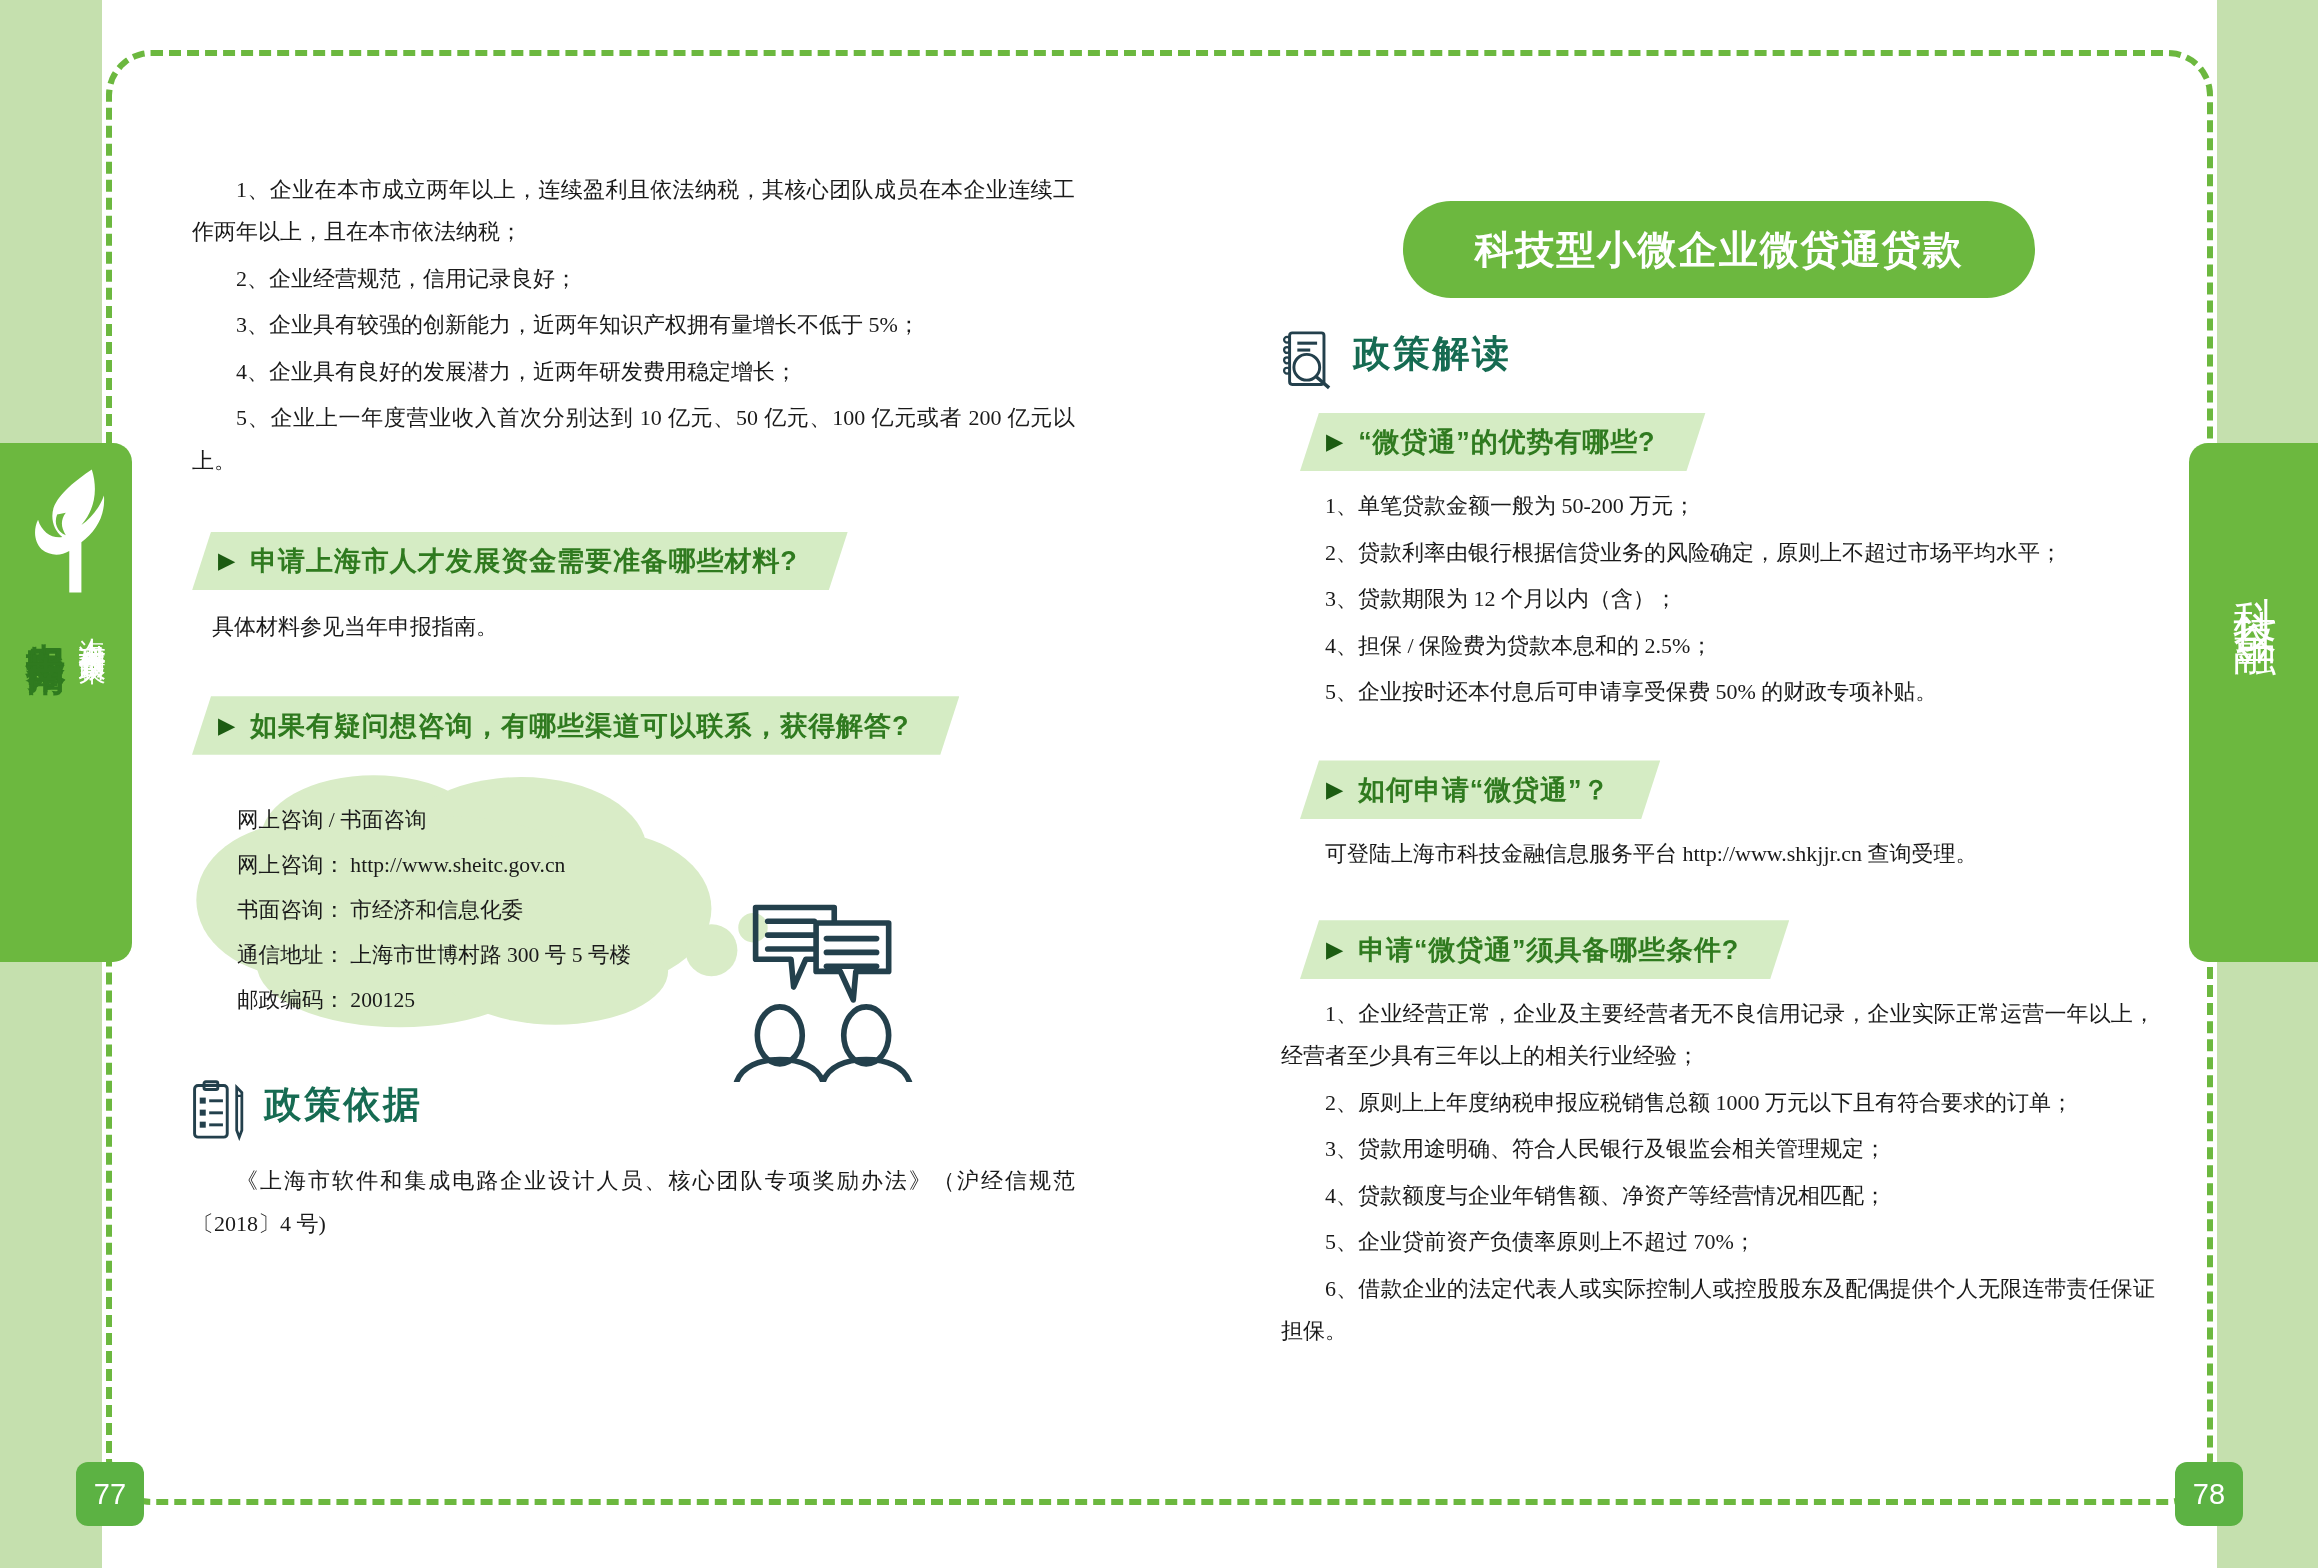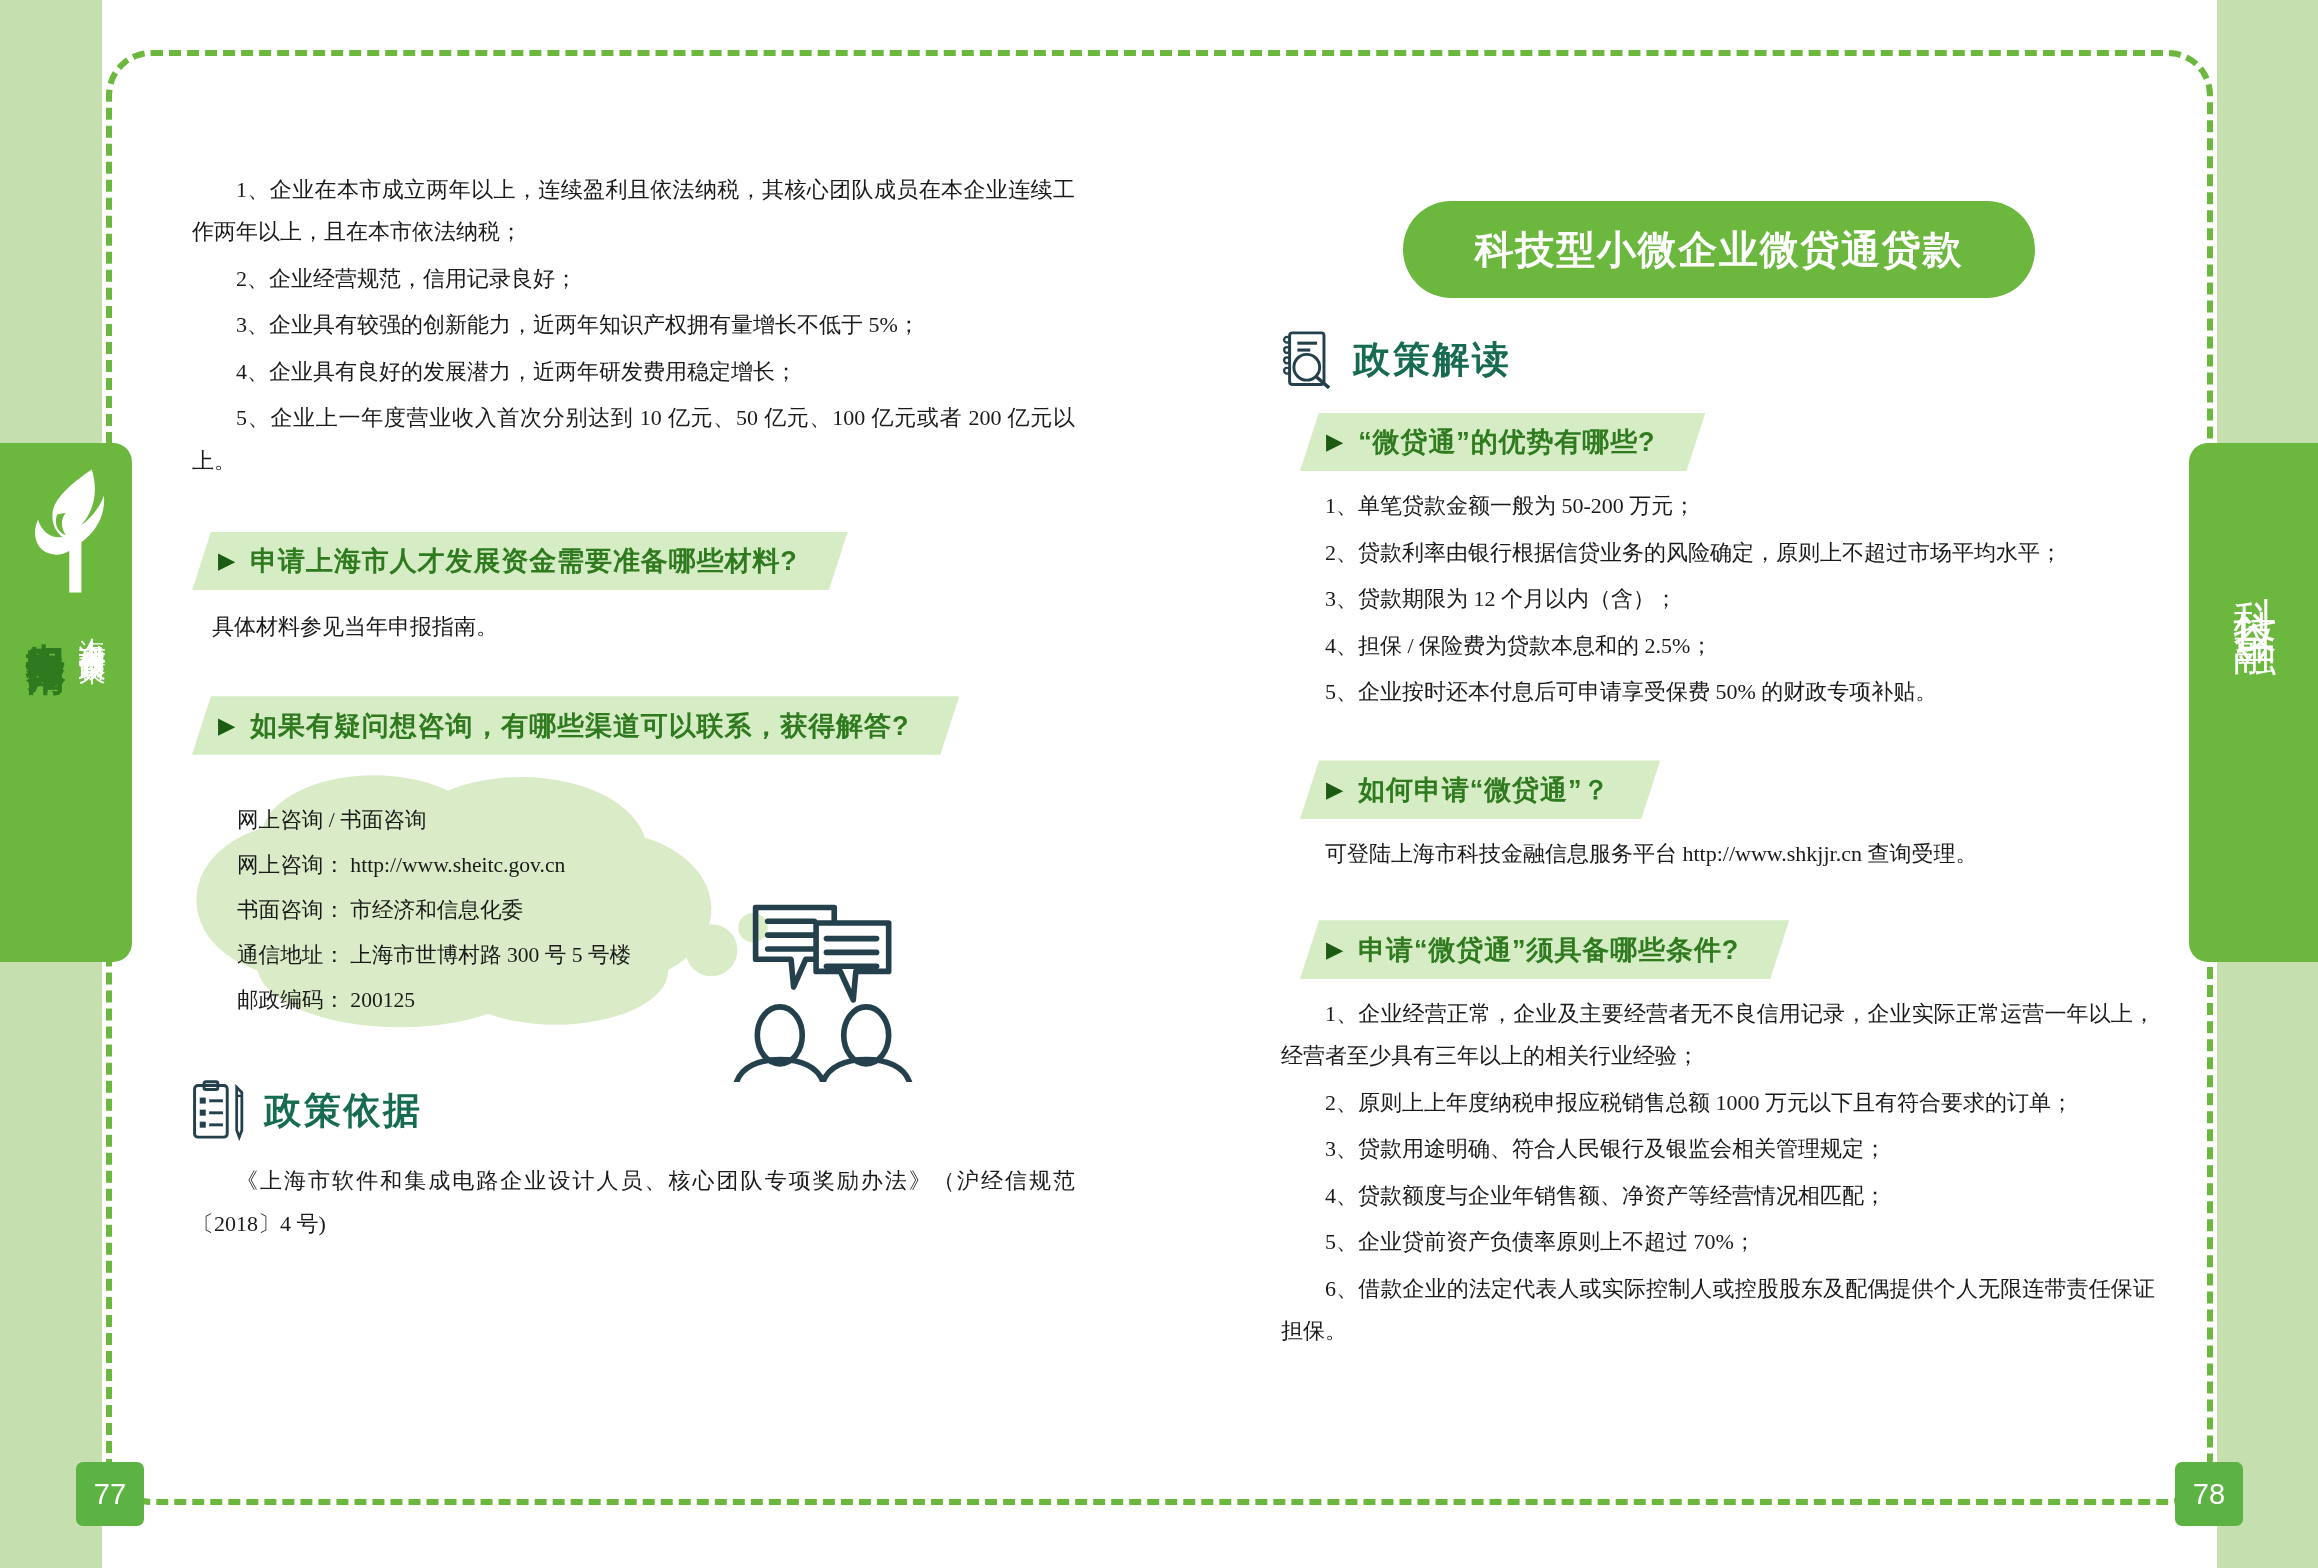--- a/index.html
+++ b/index.html
@@ -147,7 +147,7 @@
 
   
   .sec-head {
-    display: flex; align-items: center; gap: 17.3px;
+    display: flex; gap: 17.3px;
     margin: 24px 0 19px 0;
   }
   .sec-head .sec-icon { width: 55px; height: 61px; flex: 0 0 auto; }

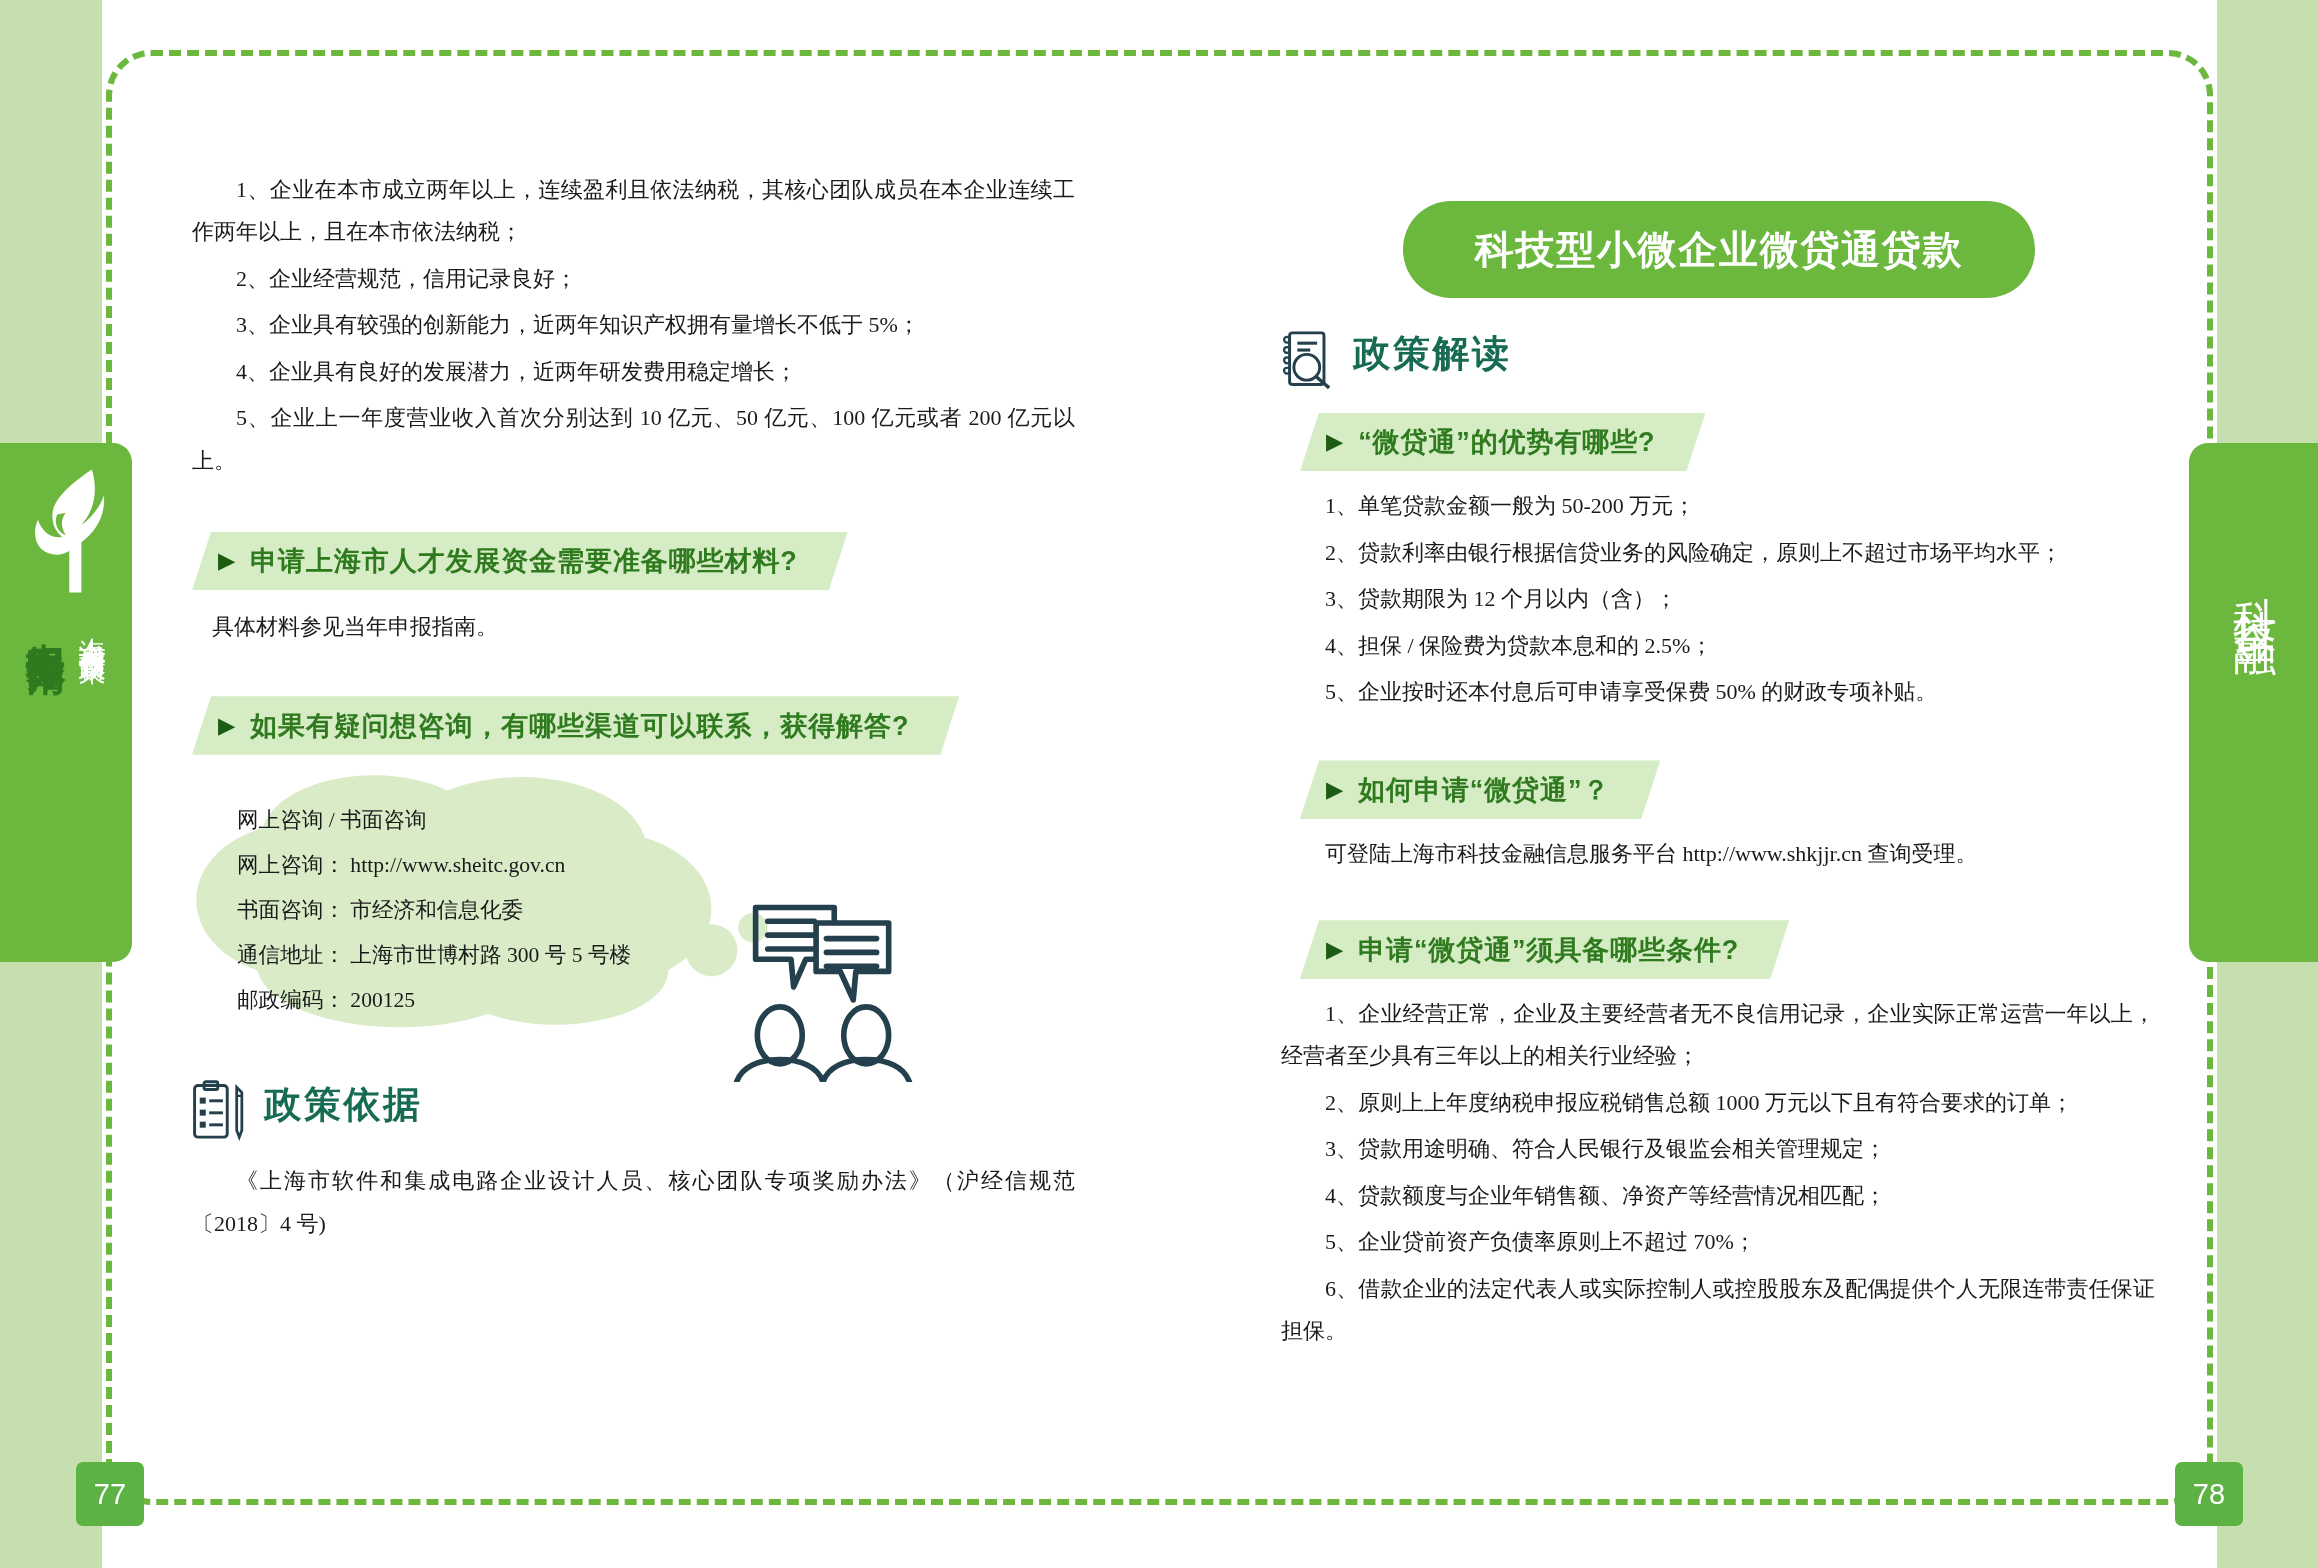--- a/index.html
+++ b/index.html
@@ -94,7 +94,7 @@
     position: absolute;
     width: 68px; height: 64px;
     background: #5cb243;
-    border-radius: 7px;
+    border-radius: 12px;
     color: #ffffff;
     font-size: 29px;
     display: flex; align-items: center; justify-content: center;

